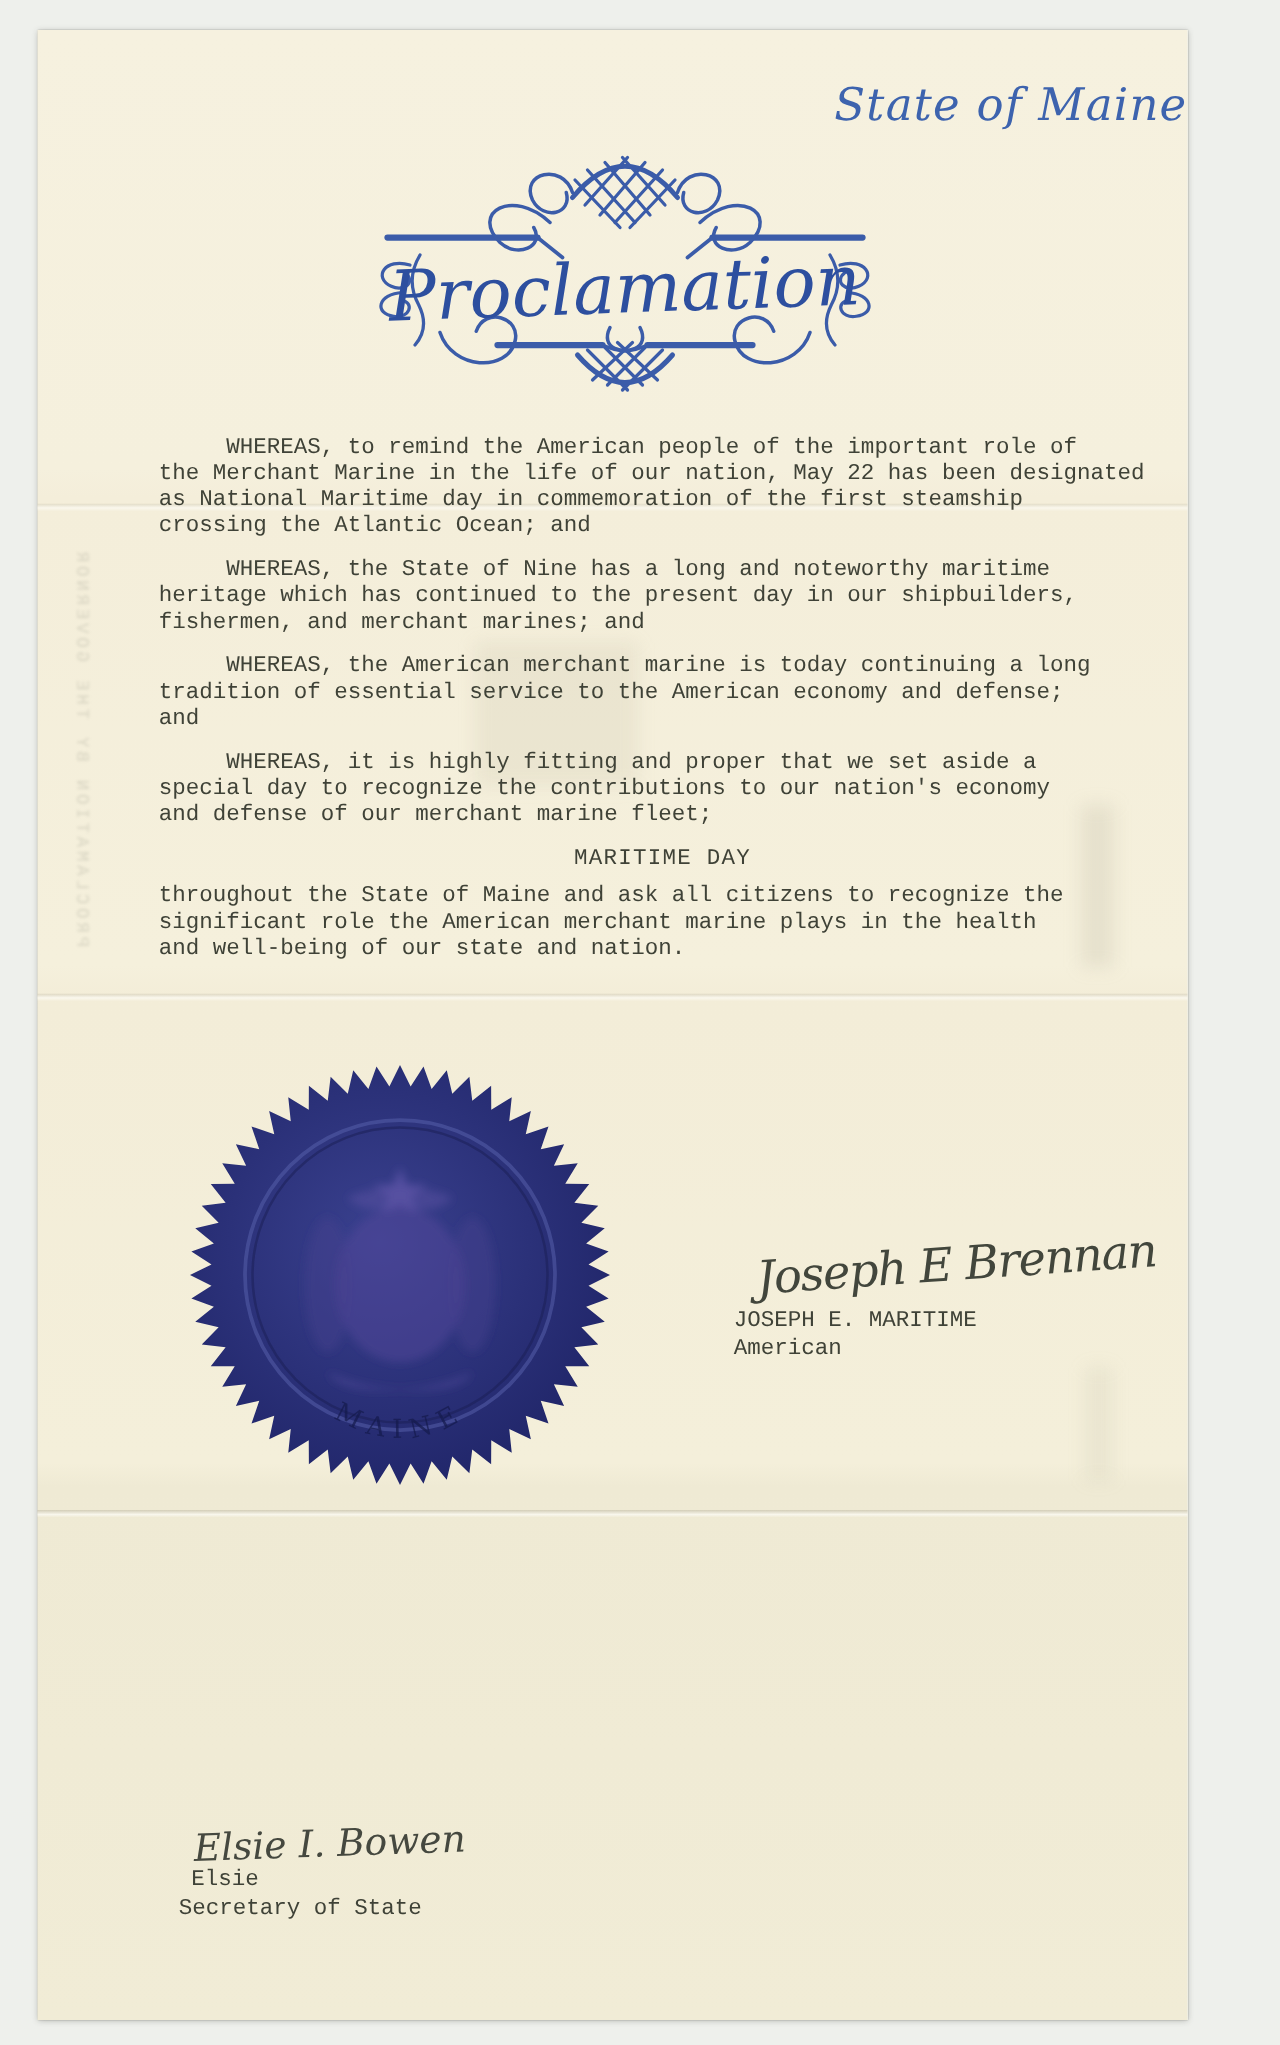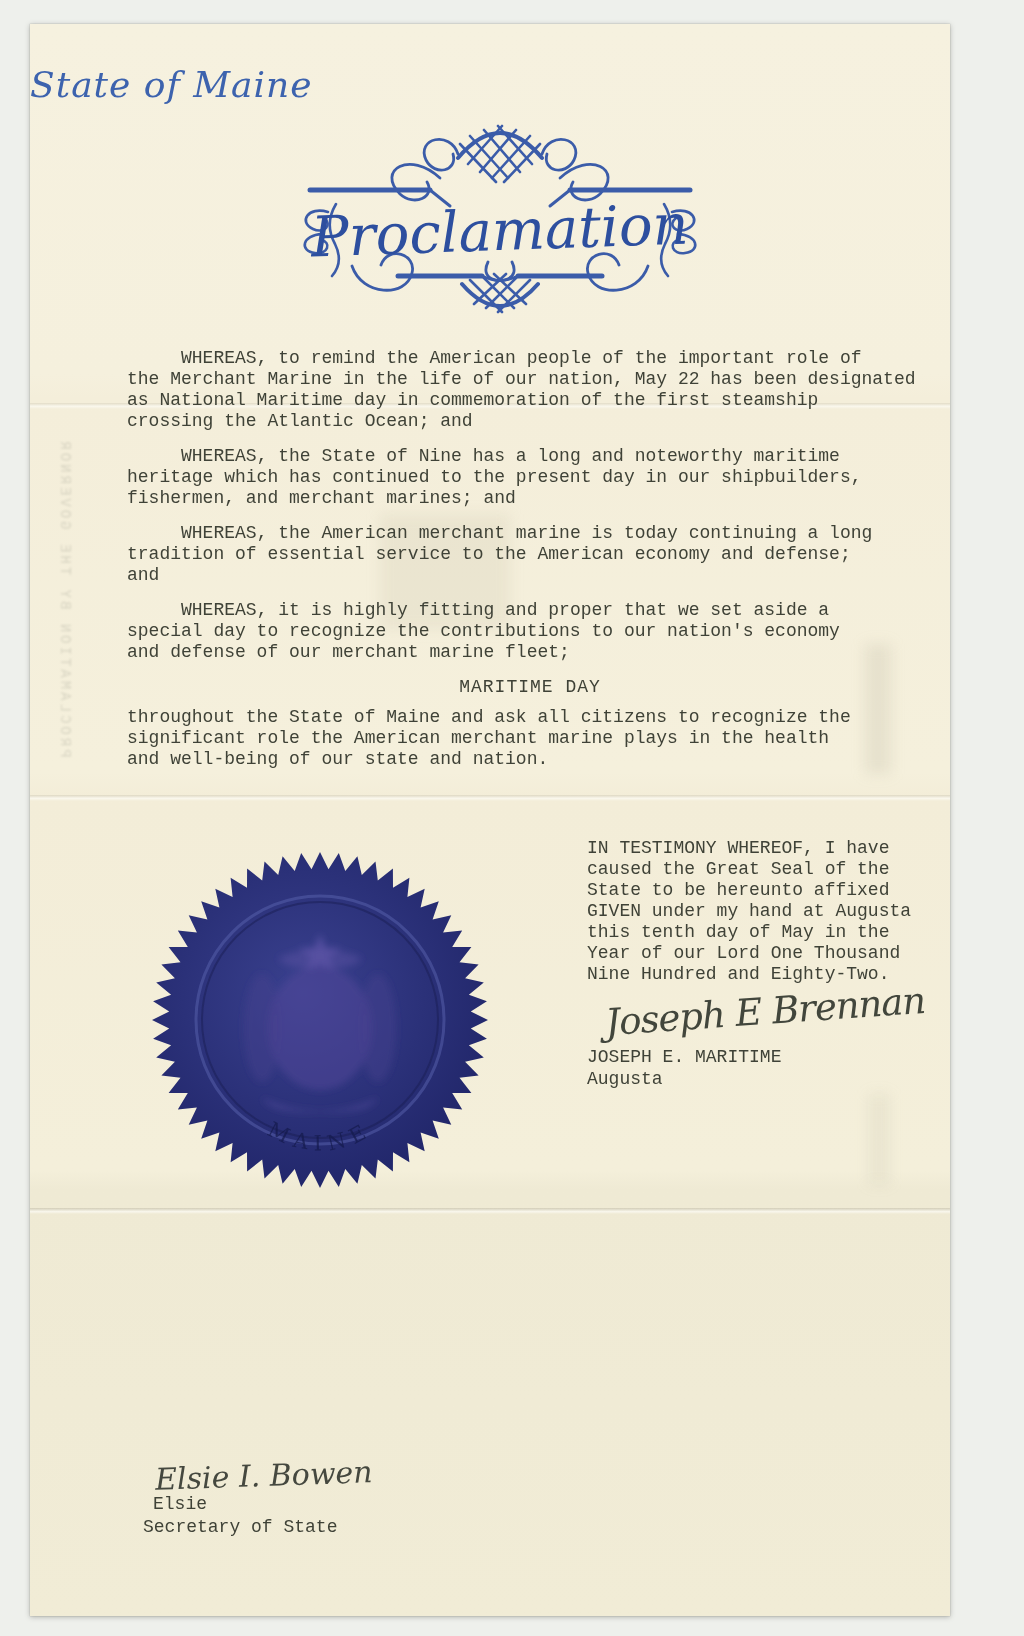--- a/index.html
+++ b/index.html
@@ -25,7 +25,7 @@
   .crease-2{top:771px;background:linear-gradient(to bottom,rgba(120,112,88,.17),rgba(255,255,252,.6) 55%,rgba(120,112,88,0));}
   .crease-3{top:1184px;background:linear-gradient(to bottom,rgba(110,102,80,.22),rgba(255,255,252,.6) 60%,rgba(110,102,80,0));}
   .letterhead{
-    position:absolute;left:0;top:40px;width:920px;text-align:left;
+    position:absolute;left:0;top:40px;width:920px;text-align:right;
     font-family:"DejaVu Serif",serif;font-style:italic;
     font-size:36px;color:#3d63ae;letter-spacing:1px;
   }

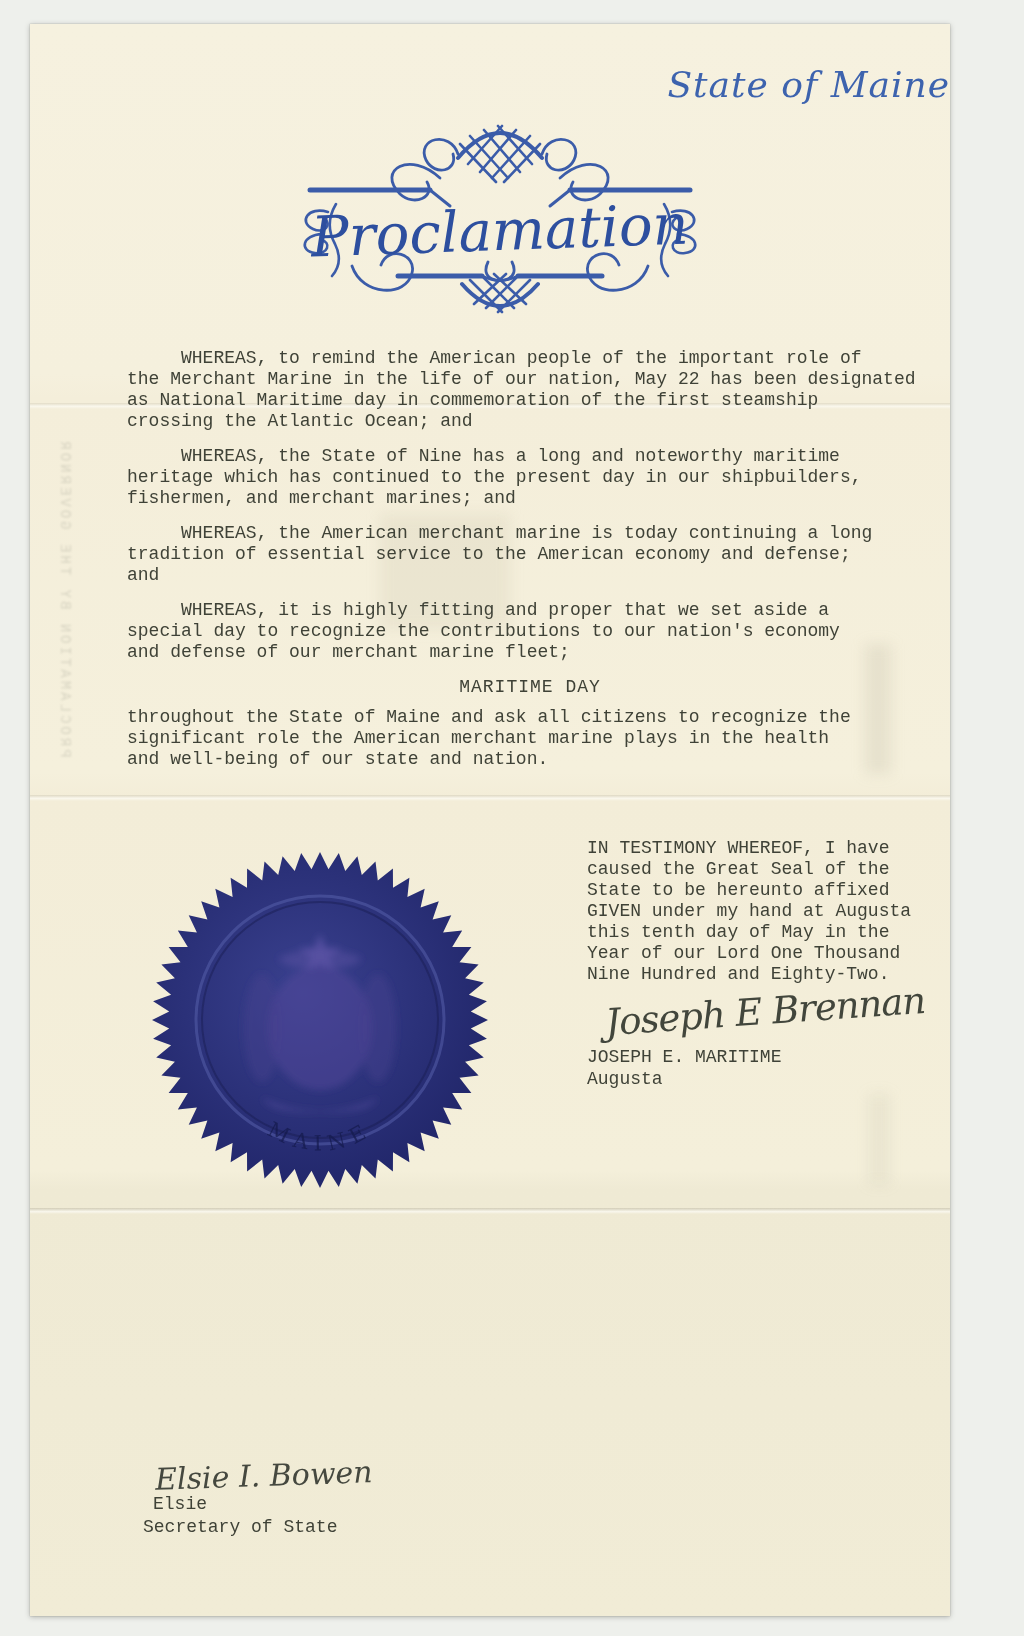--- a/index.html
+++ b/index.html
@@ -132,13 +132,6 @@
 and well-being of our state and nation.</div>
   </div>
 
-  <div class="testimony">IN TESTIMONY WHEREOF, I have
-caused the Great Seal of the
-State to be hereunto affixed
-GIVEN under my hand at Augusta
-this tenth day of May in the
-Year of our Lord One Thousand
-Nine Hundred and Eighty-Two.</div>
 
   <div class="sig-script gov-script">Joseph E Brennan</div>
 

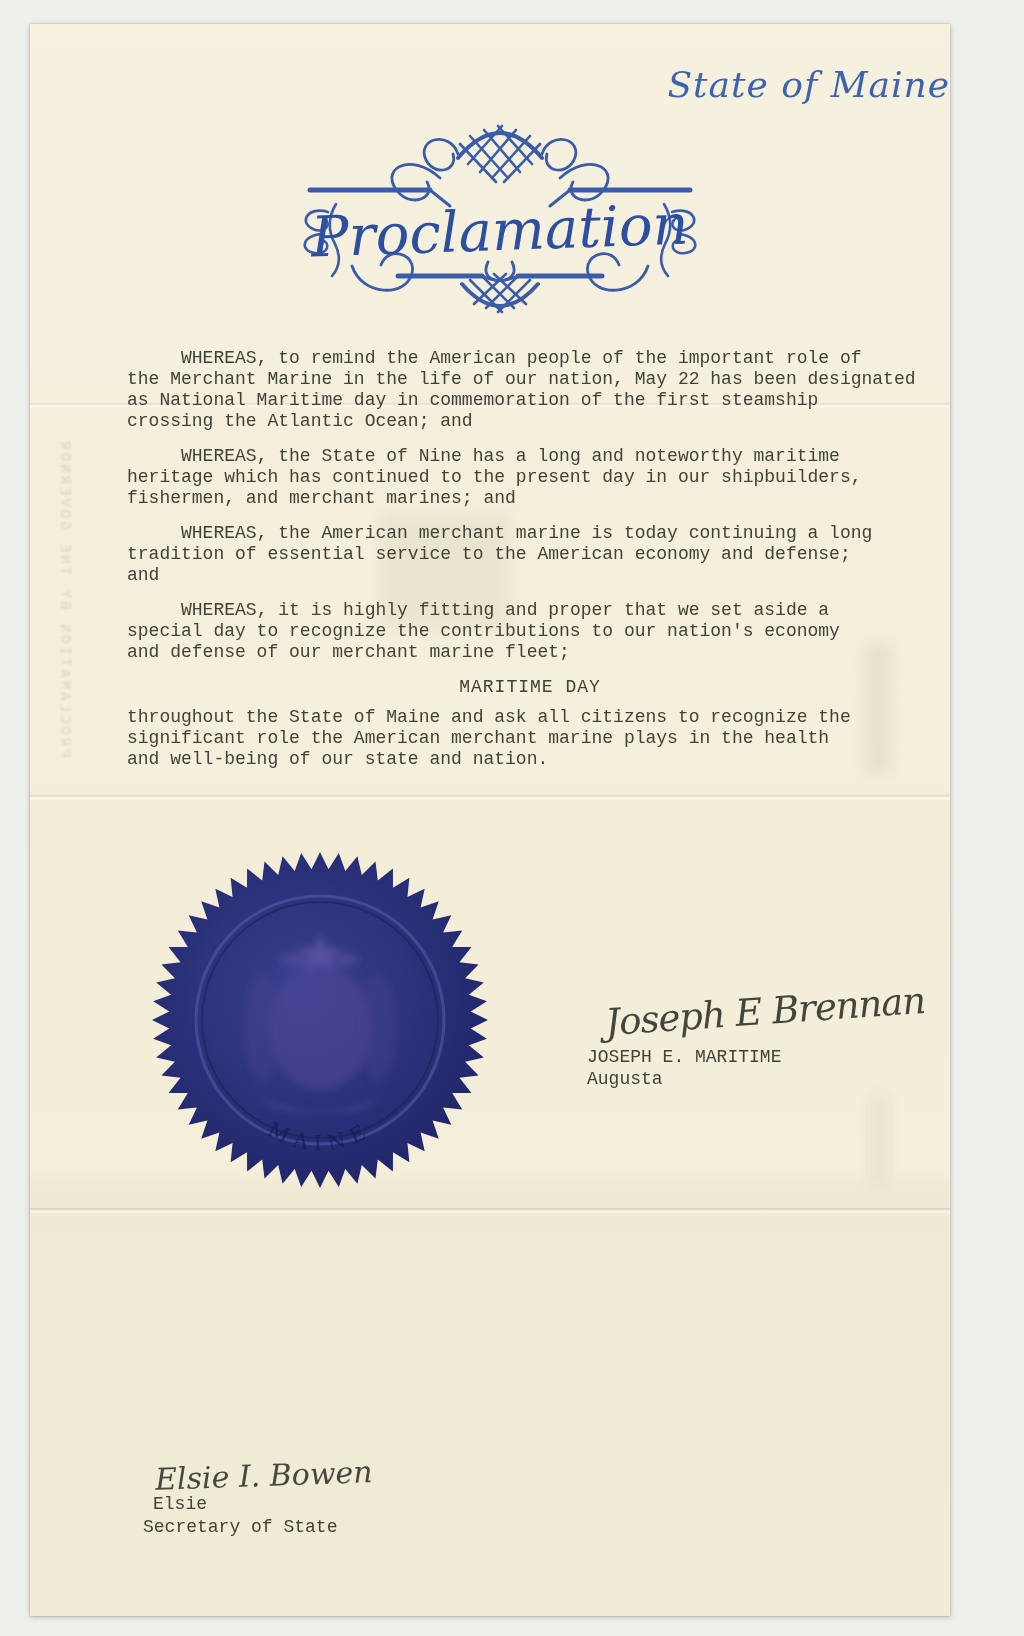--- a/index.html
+++ b/index.html
@@ -136,7 +136,7 @@
   <div class="sig-script gov-script">Joseph E Brennan</div>
 
   <div class="gov-typed"><span>JOSEPH E. MARITIME</span>
-<span>Augusta</span></div>
+<span>American</span></div>
 
   <div class="seal">
     <svg width="340" height="340" viewBox="0 0 340 340">

